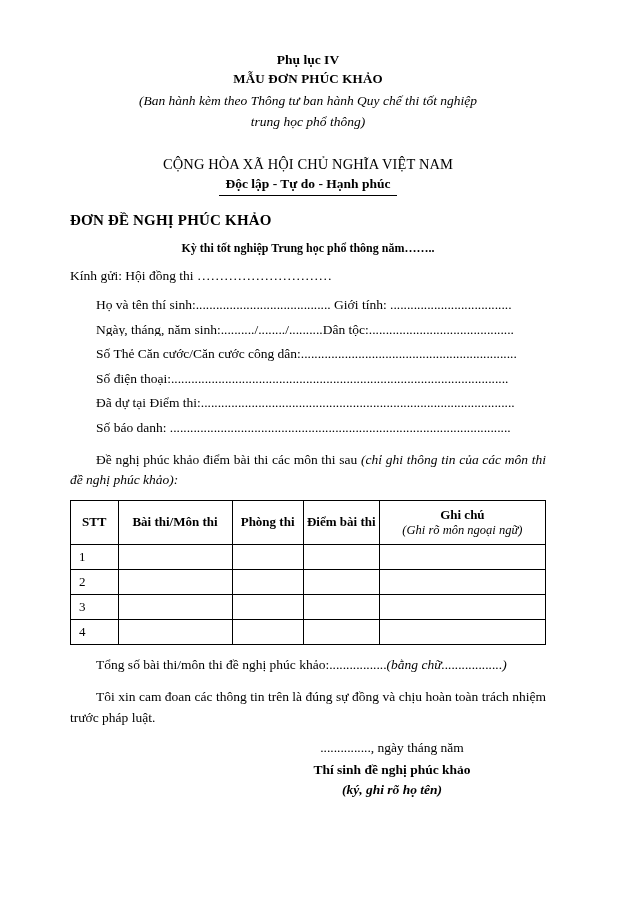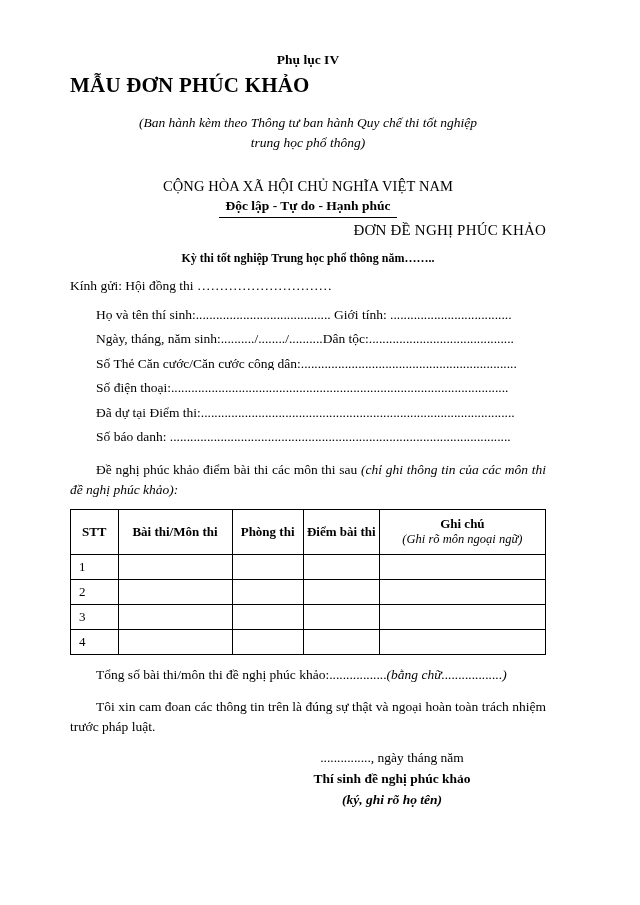--- a/index.html
+++ b/index.html
@@ -30,9 +30,9 @@
     line-height: 1.45;
   }
   .doc-title {
-    font-size: 21px;
-    font-weight: bold;
-    text-align: left;
+    font-size: 13px;
+    font-weight: bold;
+    text-align: center;
     line-height: 1.45;
     letter-spacing: .2px;
   }

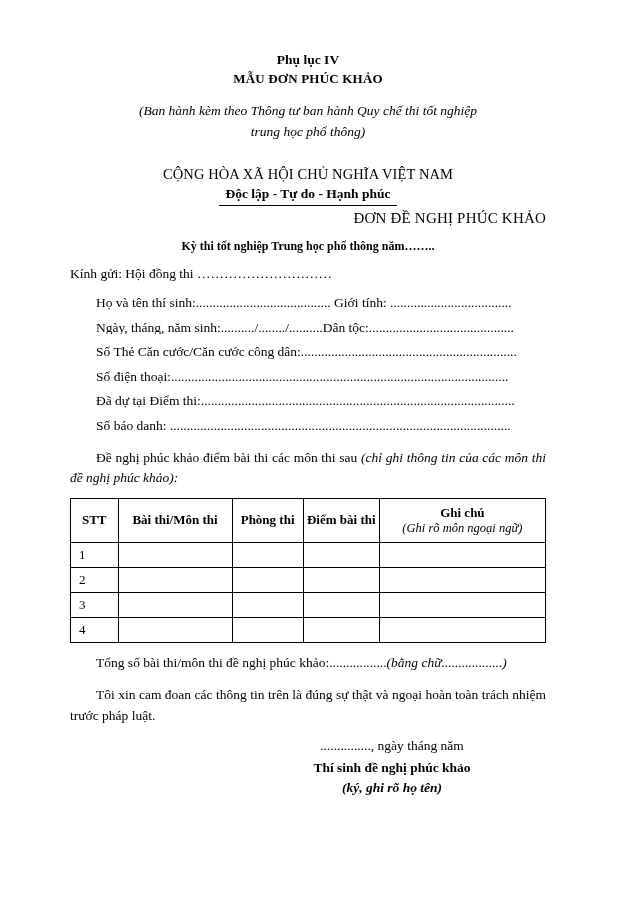--- a/index.html
+++ b/index.html
@@ -41,7 +41,7 @@
     font-style: italic;
     text-align: center;
     line-height: 1.5;
-    margin-top: 13px;
+    margin-top: 3px;
     padding: 0 18px;
   }
 

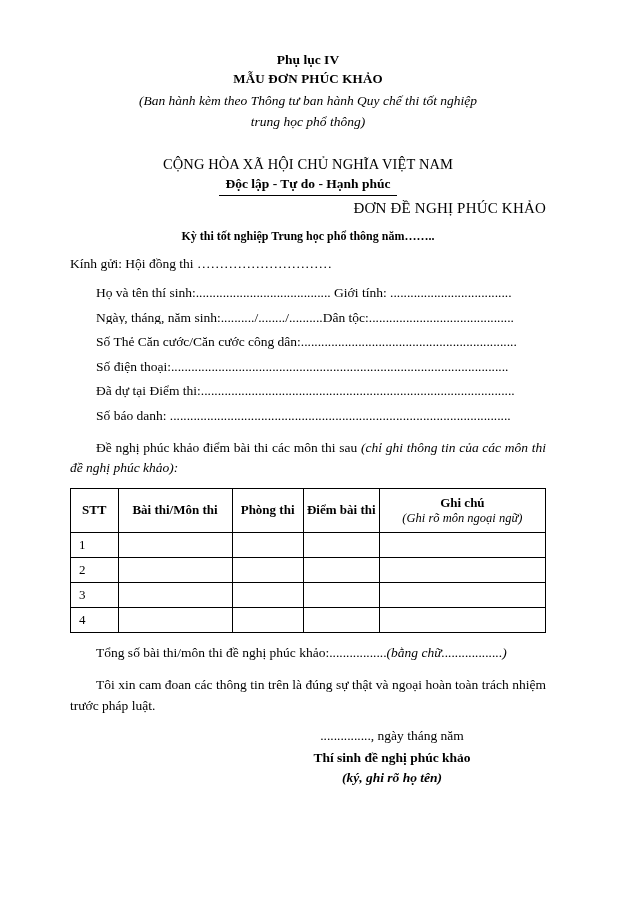--- a/index.html
+++ b/index.html
@@ -73,9 +73,9 @@
 
   .request-title {
     font-size: 15px;
-    font-weight: normal;
-    text-align: right;
-    margin-top: 4px;
+    font-weight: bold;
+    text-align: left;
+    margin-top: 16px;
     letter-spacing: .2px;
   }
   .exam-line {

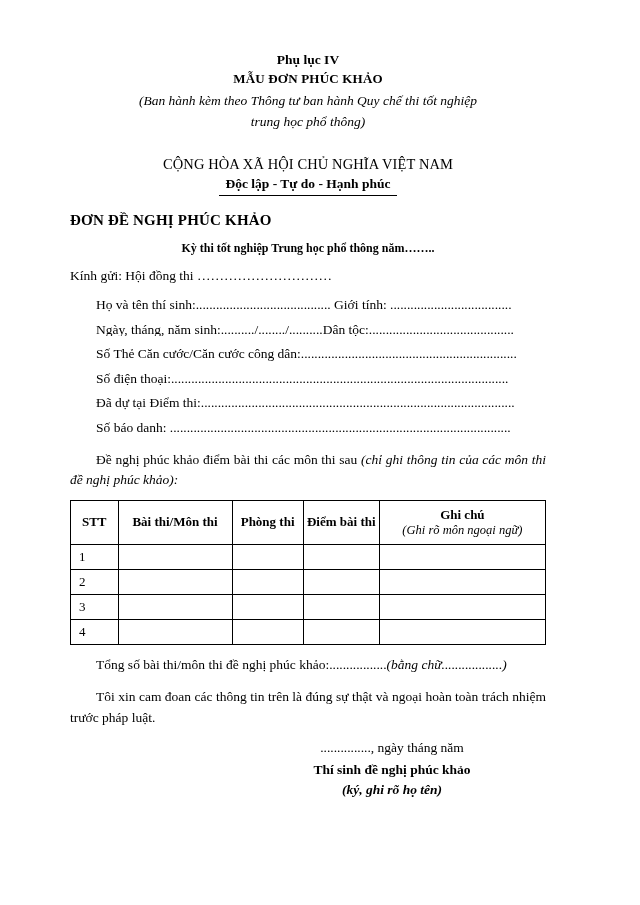--- a/index.html
+++ b/index.html
@@ -272,7 +272,7 @@
 
   <div class="total-line"><span>Tổng số bài thi/môn thi đề nghị phúc khảo:.................</span><span class="ital">(bằng chữ..................)</span></div>
 
-  <div class="commit">Tôi xin cam đoan các thông tin trên là đúng sự thật và ngoại hoàn toàn trách nhiệm trước pháp luật.</div>
+  <div class="commit">Tôi xin cam đoan các thông tin trên là đúng sự đồng và chịu hoàn toàn trách nhiệm trước pháp luật.</div>
 
   <div class="sign-block">
     <div class="sign-date">..............., ngày        tháng        năm</div>

